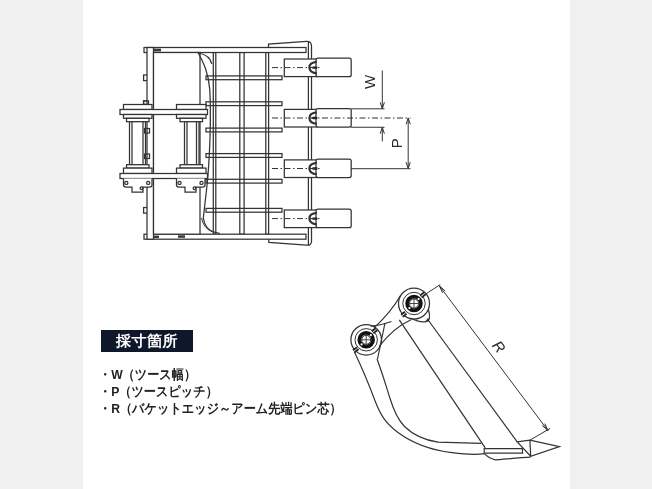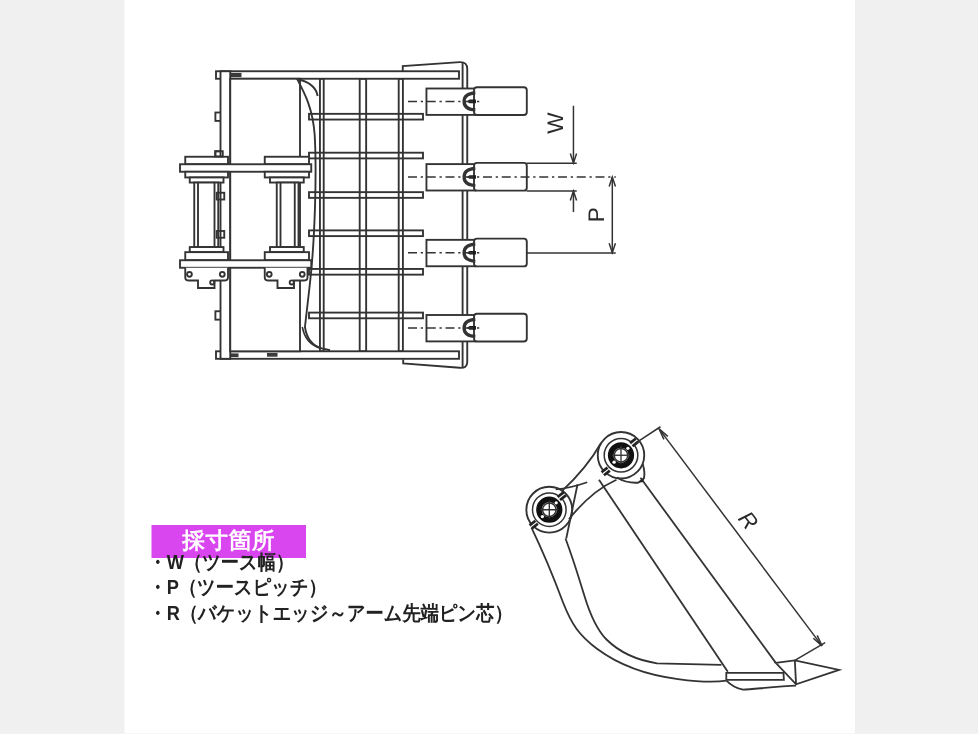--- a/index.html
+++ b/index.html
@@ -6,7 +6,7 @@
 body{width:652px;height:489px;background:#f0f0f0;font-family:"Liberation Sans",sans-serif;}
 #page{position:relative;width:652px;height:489px;background:#f0f0f0;overflow:hidden;}
 #white{position:absolute;left:83px;top:0;width:487px;height:489px;background:#ffffff;}
-#bluebox{position:absolute;left:101px;top:350px;width:103px;height:22px;background:#d946ef;color:#fff;font-weight:bold;font-size:15px;text-align:center;line-height:22px;letter-spacing:0.5px;}
+#bluebox{position:absolute;left:101px;top:330px;width:92px;height:22px;background:#0f172a;color:#fff;font-weight:bold;font-size:15px;text-align:center;line-height:22px;letter-spacing:0.5px;}
 #list{position:absolute;left:99px;top:366px;font-size:13.5px;font-weight:bold;color:#222;line-height:17px;white-space:nowrap;transform:scaleX(0.9);transform-origin:0 0;}
 svg{position:absolute;left:0;top:0;}
 </style>

